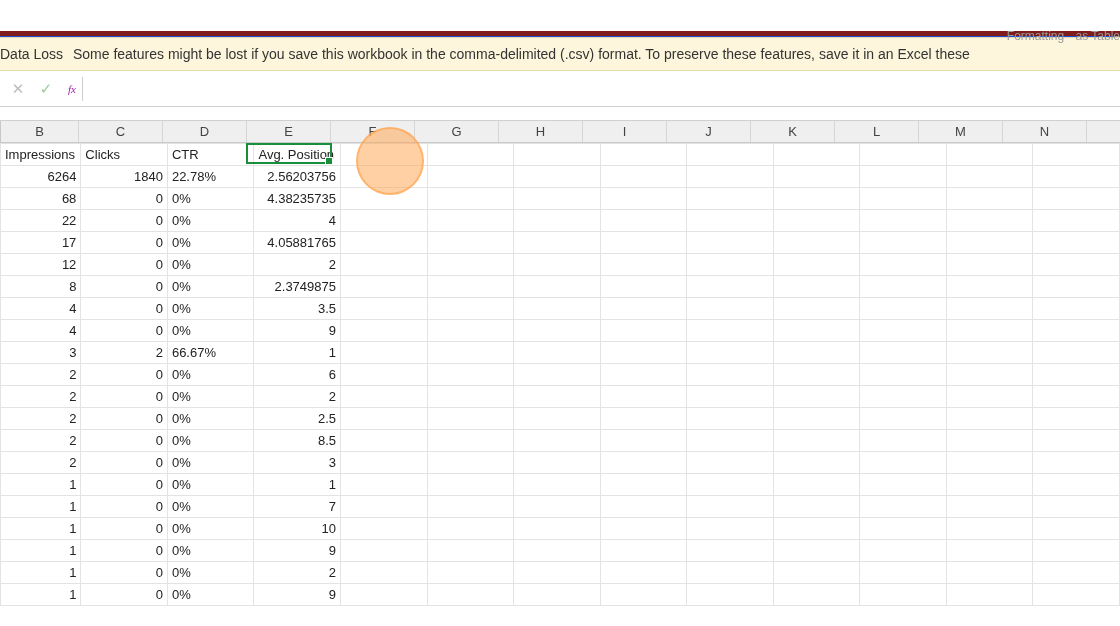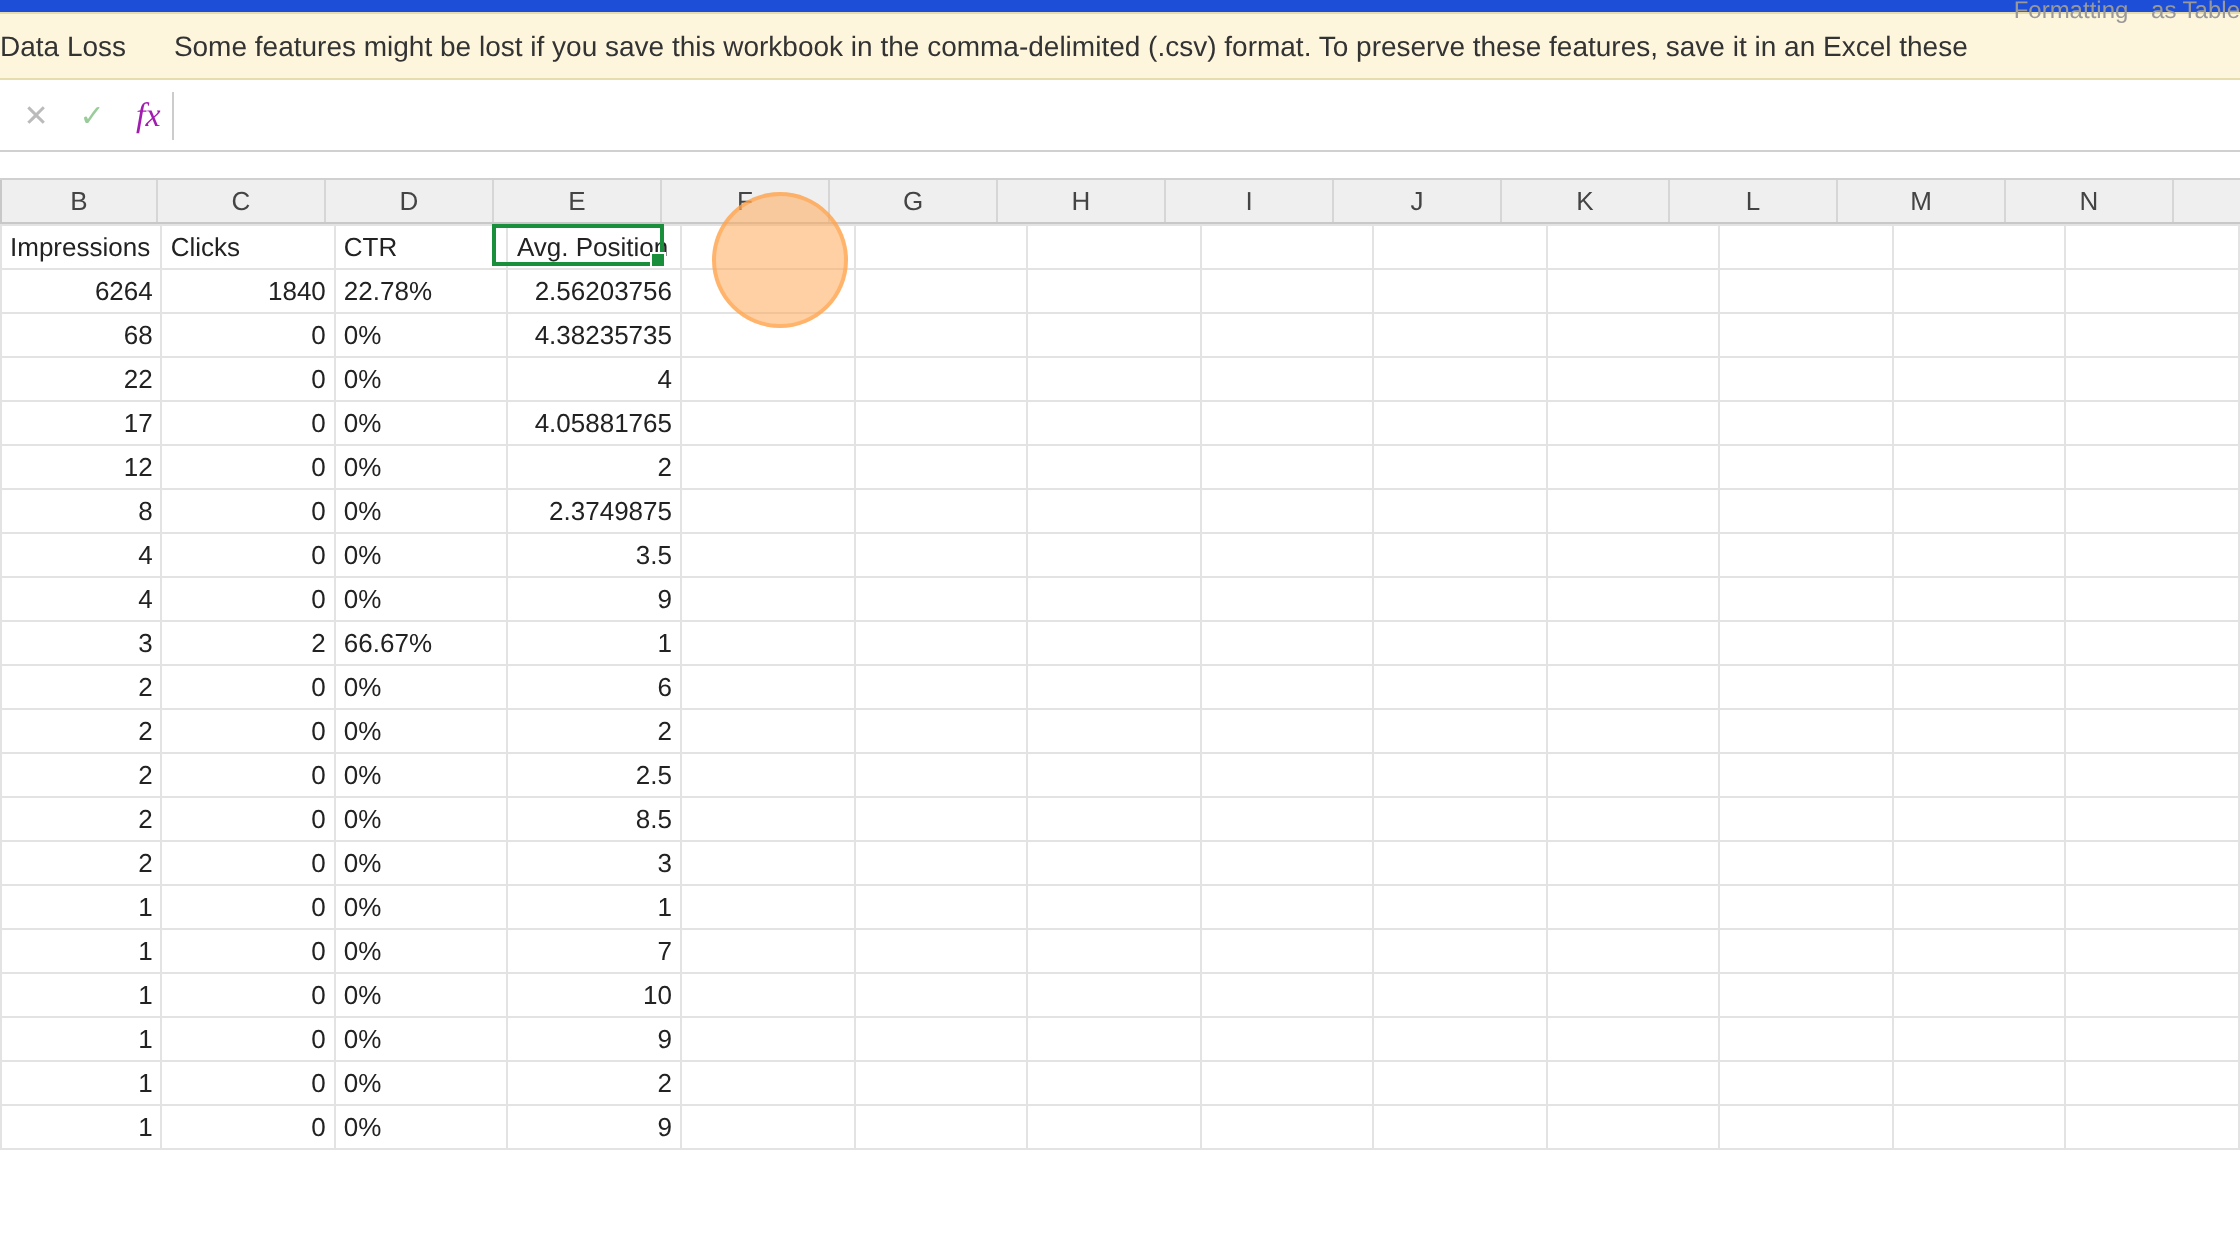--- a/index.html
+++ b/index.html
@@ -15,9 +15,10 @@
   }
   .ribbon-edge {
     height: 6px;
-    background: #000000;
-    border-bottom: 6px solid #1d4ed8;
+    background: #7f1d1d;
+    border-bottom: 1px solid #1d4ed8;
     position: relative;
+    margin-top: 31px;
   }
   .ribbon-labels {
     position: absolute;

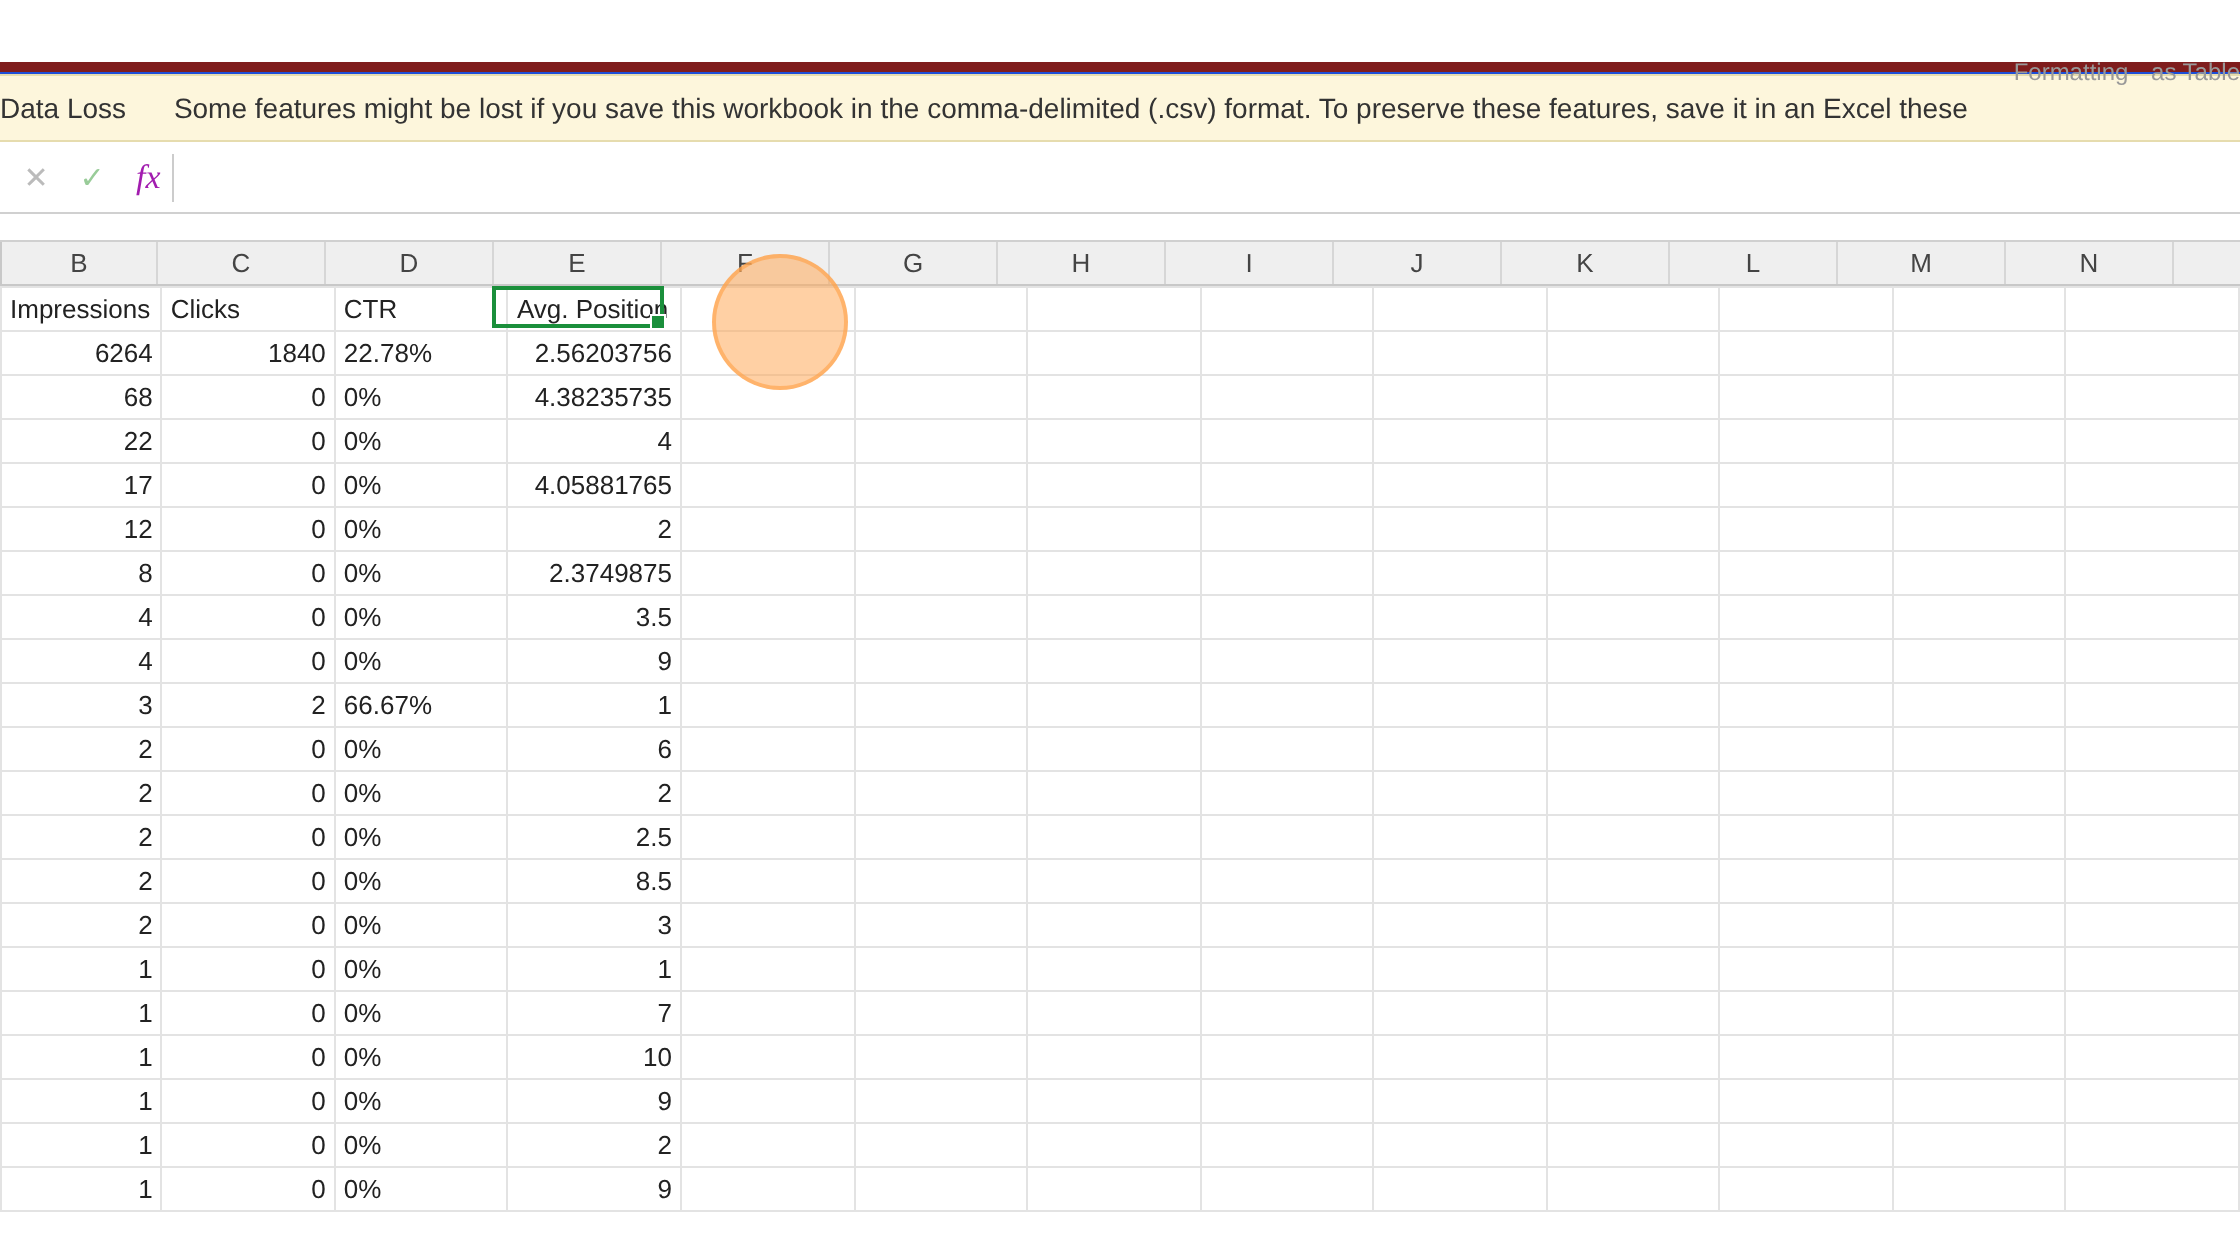--- a/index.html
+++ b/index.html
@@ -42,7 +42,7 @@
   .warning-bar .title {
     font-weight: 400;
     color: #333;
-    margin-right: 20px;
+    margin-right: 6px;
   }
   .formula-bar {
     display: flex;

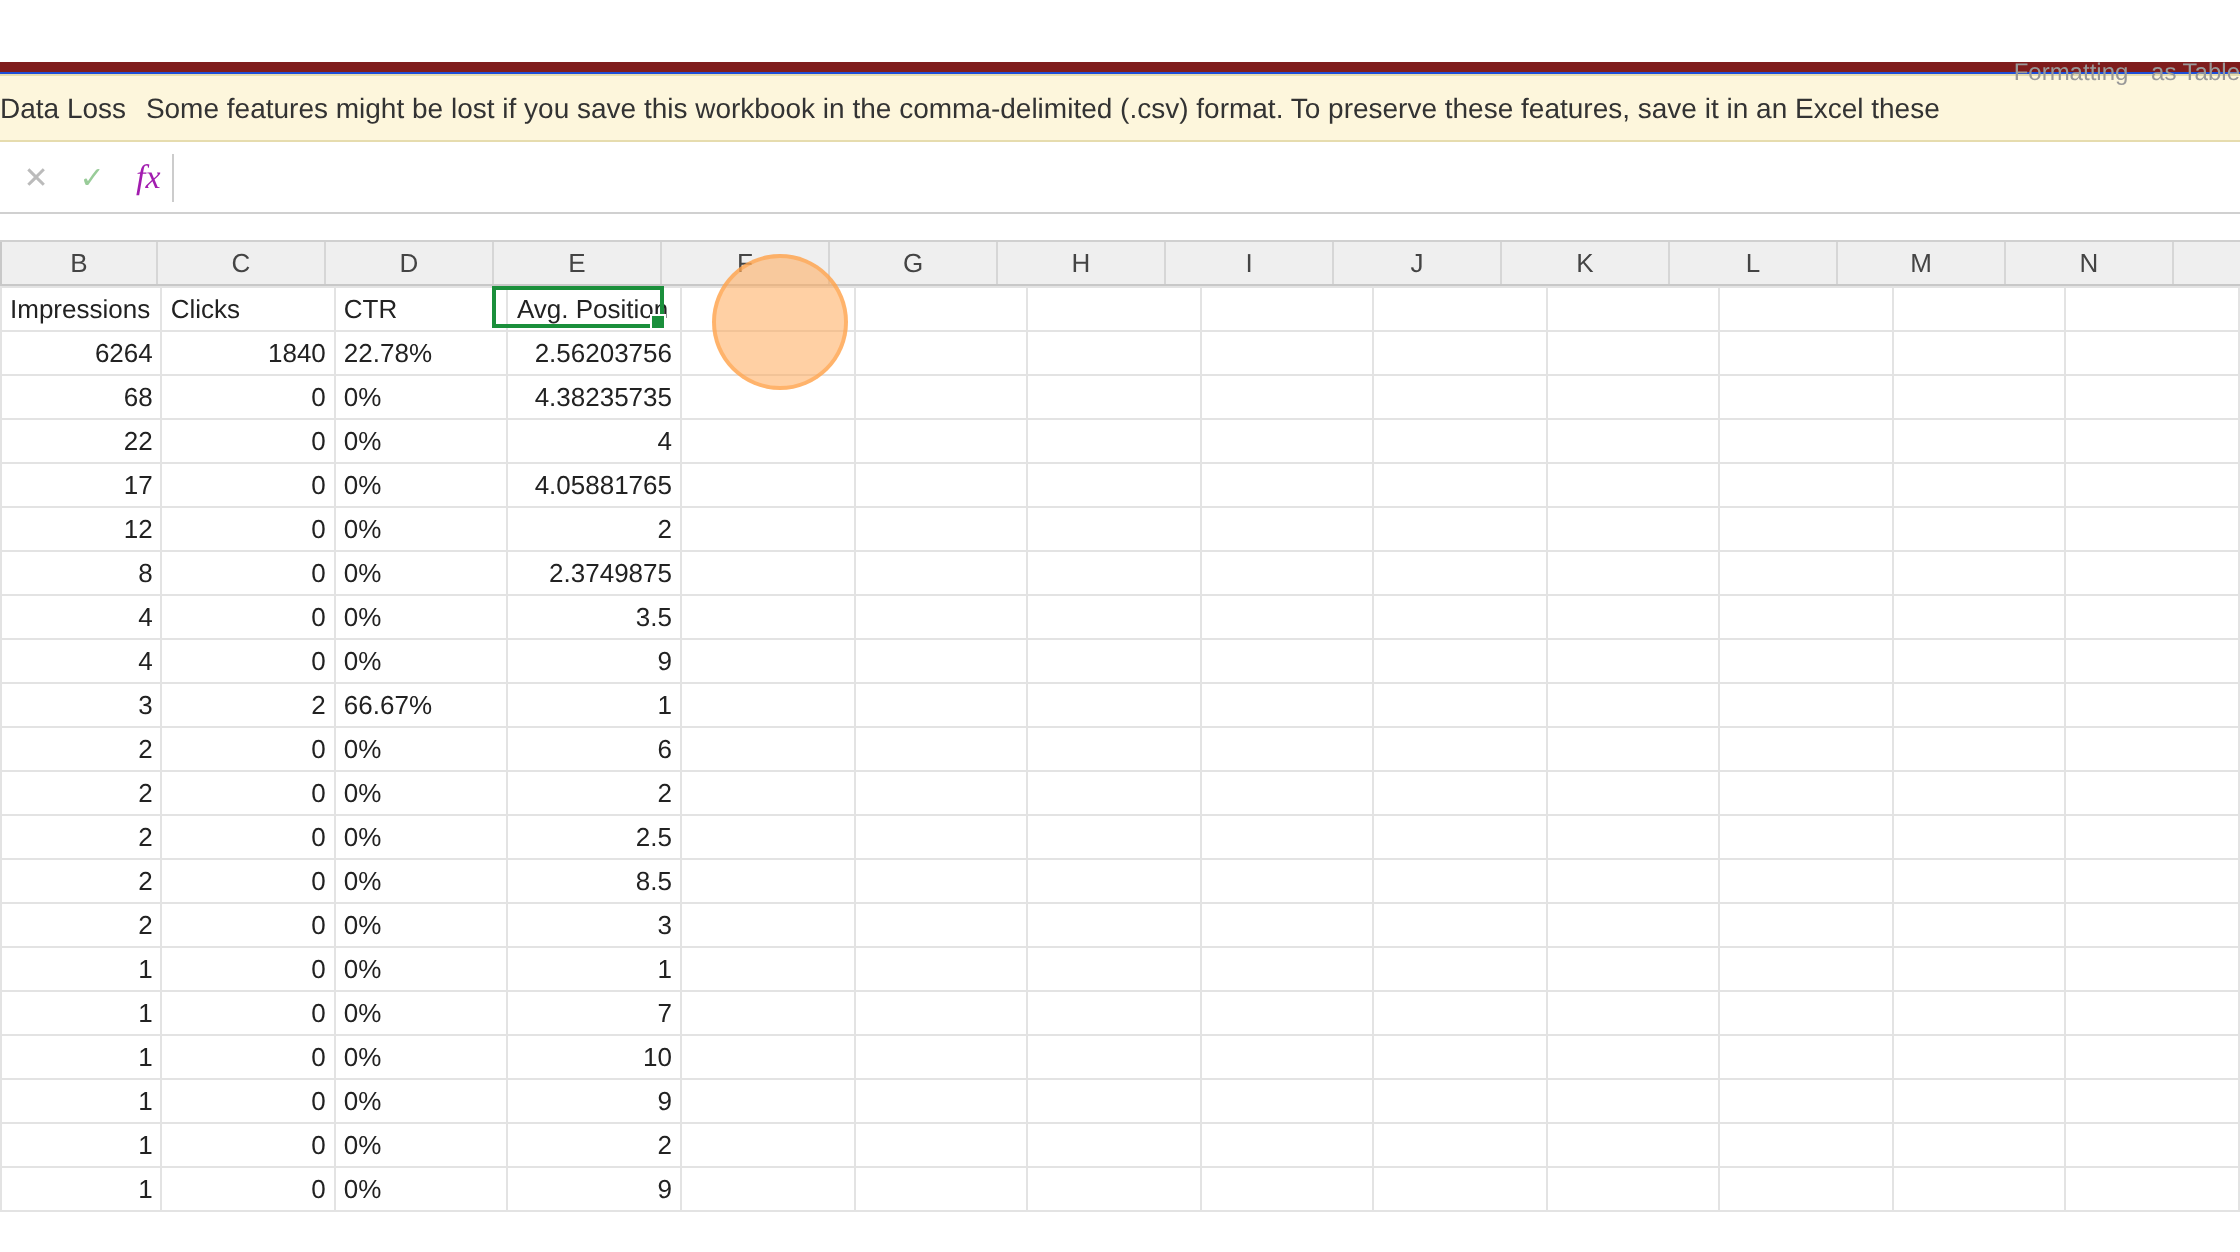--- a/index.html
+++ b/index.html
@@ -67,7 +67,7 @@
     font-style: italic;
     font-family: "Times New Roman", serif;
     color: #a21caf;
-    font-size: 17px;
+    font-size: 11px;
     margin: 0 6px 0 8px;
   }
   .fb-input {

